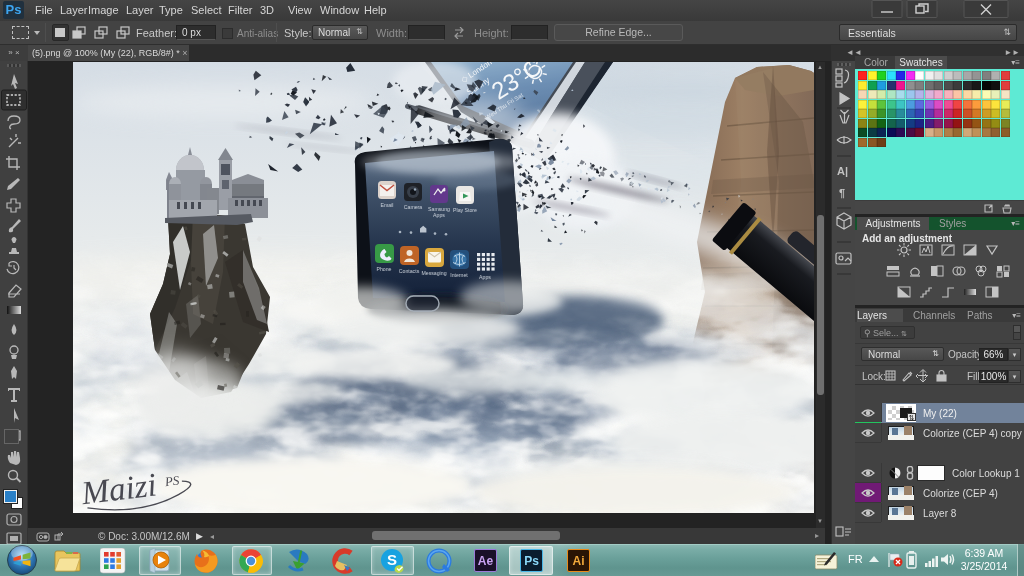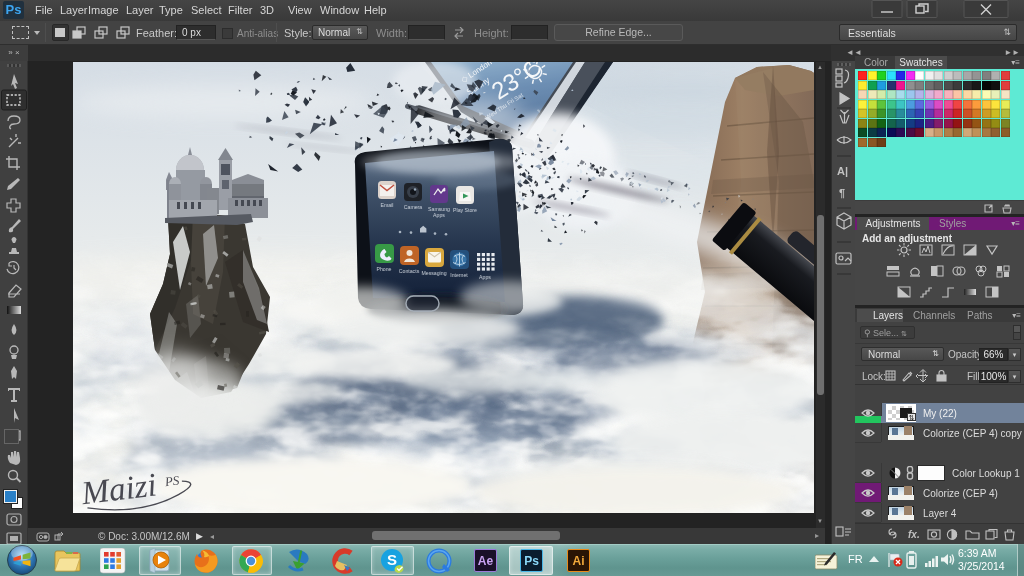--- a/index.html
+++ b/index.html
@@ -75,6 +75,7 @@
 
 <div class="abs" style="left:0;top:45px;width:1024px;height:16px;background:#2c2c2c">
  <div class="abs" style="left:0;top:0;width:28px;height:16px;background:#3d3d3d;color:#b8b8b8;font-size:8px;line-height:15px;text-align:center">»&nbsp;×</div>
+ <div class="abs" style="left:28px;top:0;width:161px;height:16px;background:#454545;color:#d8d8d8;font-size:9px;line-height:16px;padding-left:4px;white-space:nowrap;overflow:hidden">(5).png @ 100% (My (22), RGB/8#) * <span style="color:#aaa">×</span></div>
  <div class="abs" style="left:831px;top:0;width:193px;height:16px;background:#303030">
   <span style="position:absolute;left:15px;top:3px;color:#b0b0b0;font-size:8px">◄◄</span>
   <span style="position:absolute;right:4px;top:3px;color:#b0b0b0;font-size:8px">►►</span>

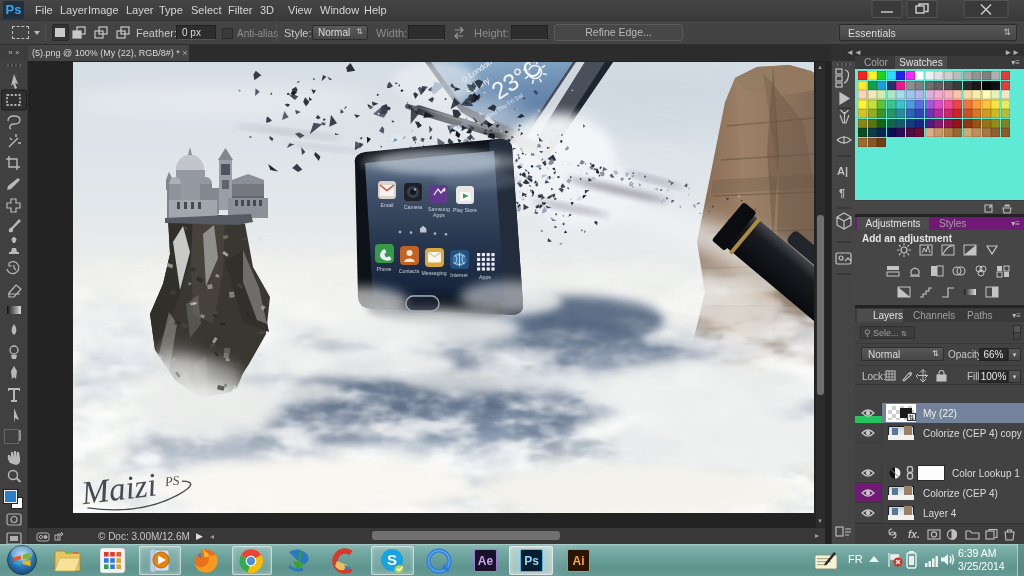--- a/index.html
+++ b/index.html
@@ -1238,7 +1238,7 @@
  </div>
 </div>
 <div class="abs" style="left:855px;top:217px;width:169px;height:88px;background:#464646">
- <div class="abs" style="left:0;top:0;width:169px;height:13px;background:#701a75">
+ <div class="abs" style="left:0;top:0;width:169px;height:13px;background:#14532d">
   <span class="abs" style="left:2px;top:0;width:72px;height:13px;background:#4c4c4c;color:#e4e4e4;font-size:10px;text-align:center;line-height:13px">Adjustments</span>
   <span class="abs" style="left:84px;top:1px;color:#a0a0a0;font-size:10px">Styles</span>
   <span class="abs" style="right:4px;top:2px;color:#b8b8b8;font-size:8px">▾≡</span>

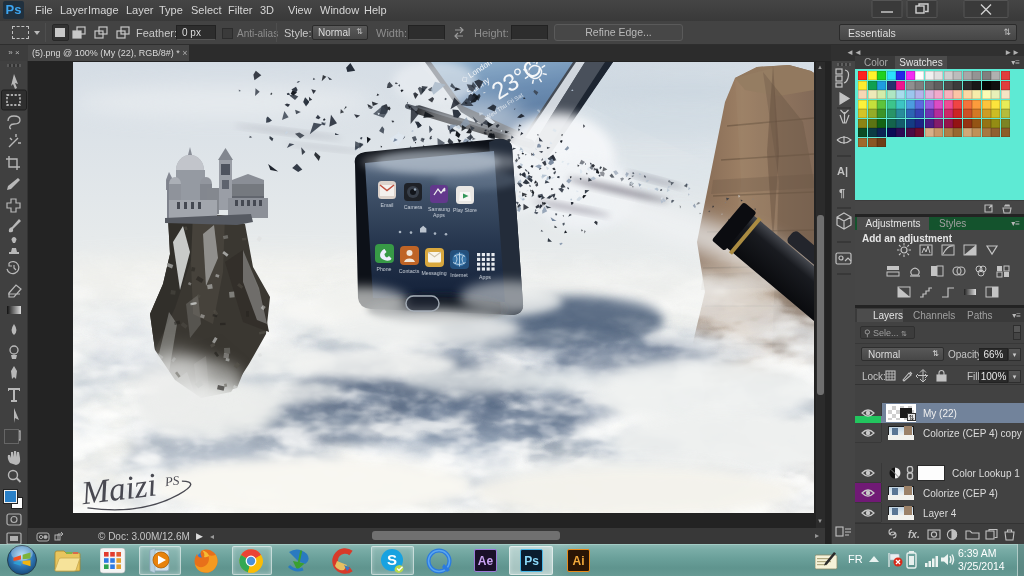--- a/index.html
+++ b/index.html
@@ -1318,7 +1318,7 @@
 </div>
 <div class="abs" style="left:855px;top:308px;width:169px;height:237px;background:#424242">
  <div class="abs" style="left:0;top:0;width:169px;height:14px;background:#3a3a3a">
-  <span class="abs" style="left:2px;top:1px;width:46px;height:13px;background:#4c4c4c;color:#e4e4e4;font-size:10px;text-align:right;line-height:13px">Layers</span>
+  <span class="abs" style="left:2px;top:1px;width:46px;height:13px;background:#4c4c4c;color:#e4e4e4;font-size:10px;text-align:left;line-height:13px">Layers</span>
   <span class="abs" style="left:58px;top:2px;color:#a0a0a0;font-size:10px">Channels</span>
   <span class="abs" style="left:112px;top:2px;color:#a0a0a0;font-size:10px">Paths</span>
   <span class="abs" style="right:3px;top:3px;color:#b8b8b8;font-size:8px">▾≡</span>

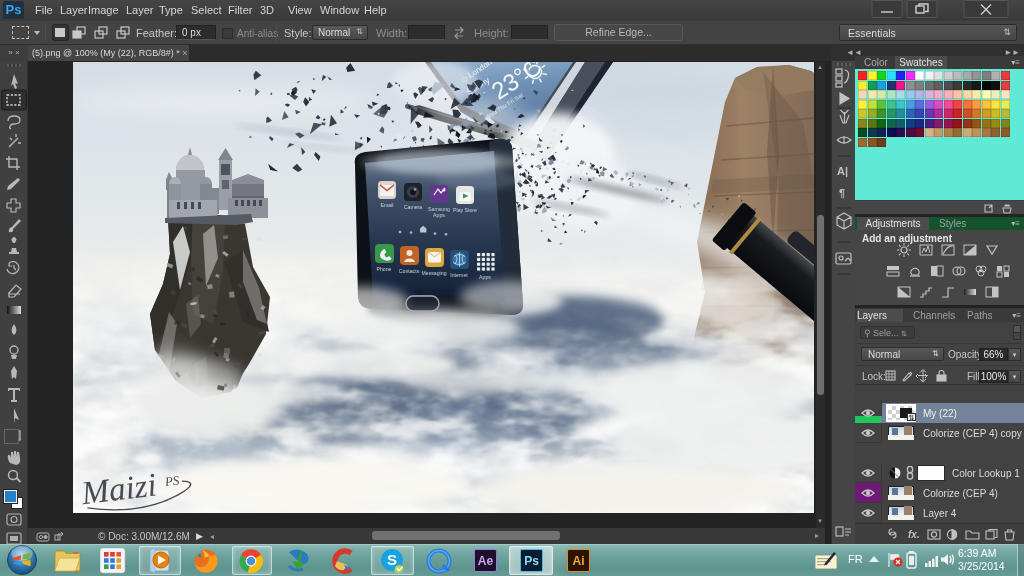--- a/index.html
+++ b/index.html
@@ -1349,7 +1349,7 @@
  <div class="abs" style="left:124px;top:62px;width:29px;height:13px;background:#2a2a2a;border:1px solid #222;color:#e8e8e8;font-size:10px;text-align:center;line-height:12px">100%</div>
  <div class="abs" style="left:153px;top:62px;width:13px;height:13px;background:linear-gradient(#555,#464646);border:1px solid #2e2e2e;color:#ccc;font-size:7px;text-align:center;line-height:12px">▾</div>
  <div class="abs" style="left:0;top:76px;width:169px;height:1px;background:#333"></div>
-    <div style="position:absolute;left:0;top:95px;width:169px;height:20px;background:#424242;border-bottom:7px solid #22c55e">
+    <div style="position:absolute;left:0;top:95px;width:169px;height:20px;background:#424242;border-bottom:1px solid #22c55e">
       <div style="position:absolute;left:26px;top:0;width:143px;height:20px;background:#72839b"></div>
       <div style="position:absolute;left:26px;top:0;width:1px;height:100%;background:#383838"></div>
       <svg width="14" height="10" style="position:absolute;left:6px;top:5px">

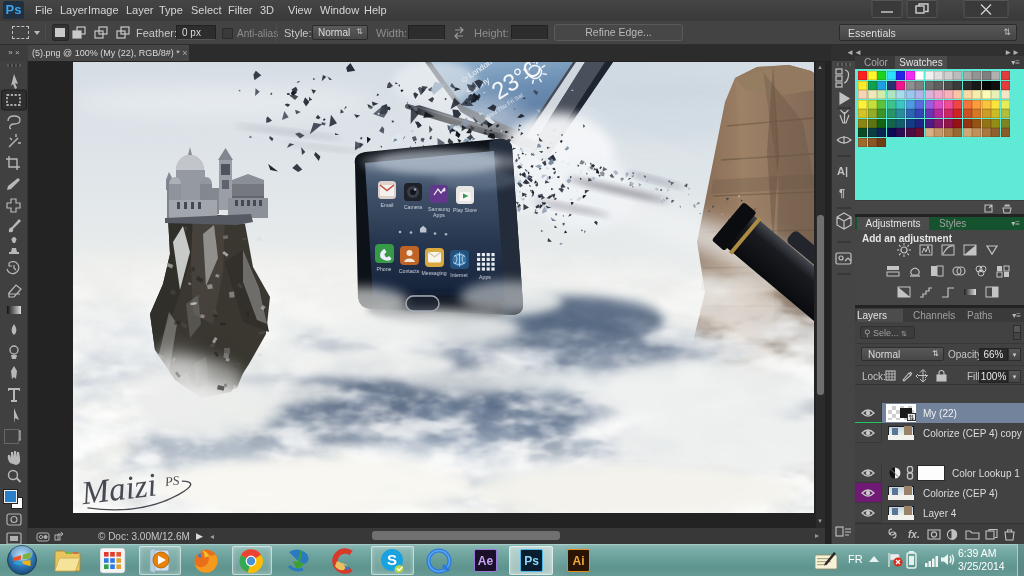--- a/index.html
+++ b/index.html
@@ -1421,7 +1421,7 @@
         <div style="position:absolute;left:4px;top:2px;width:6px;height:7px;background:#5a7694"></div>
         <div style="position:absolute;left:0px;top:9px;width:26px;height:5px;background:#f2f2ee"></div>
       </div>
-      <div style="position:absolute;left:68px;top:5px;font-size:10px;color:#dcdcdc">Layer 4</div>
+      <div style="position:absolute;left:68px;top:5px;font-size:10px;color:#dcdcdc">Layer 8</div>
     </div>
  <div class="abs" style="left:0;top:215px;width:169px;height:22px;background:#3e3e3e;border-top:1px solid #333">
   <svg width="140" height="16" class="abs" style="left:33px;top:3px">

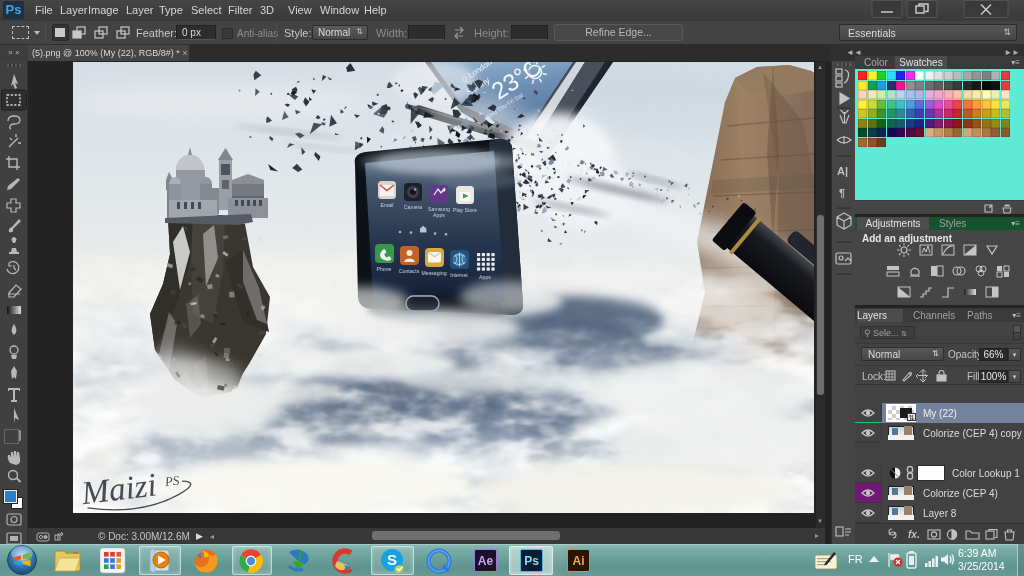--- a/index.html
+++ b/index.html
@@ -1423,22 +1423,6 @@
       </div>
       <div style="position:absolute;left:68px;top:5px;font-size:10px;color:#dcdcdc">Layer 8</div>
     </div>
- <div class="abs" style="left:0;top:215px;width:169px;height:22px;background:#3e3e3e;border-top:1px solid #333">
-  <svg width="140" height="16" class="abs" style="left:33px;top:3px">
-   <g fill="none" stroke="#c0c0c0" stroke-width="1.1">
-    <path d="M2,8 a3,3 0 1 1 3,3 m2,-6 a3,3 0 1 1 -3,-3"></path>
-    <text x="20" y="11" font-size="10" font-style="italic" font-weight="bold" fill="#c0c0c0" stroke="none">fx.</text>
-    <rect x="40" y="3" width="12" height="9"></rect>
-          <circle cx="46" cy="7.5" r="2.6"></circle>
-    <circle cx="64" cy="7.5" r="4.6"></circle>
-          <path d="M64,2.9 a4.6,4.6 0 0 1 0,9.2 Z" fill="#c0c0c0"></path>
-    <path d="M78,4 h4 l2,2 h7 v6 h-13 Z"></path>
-    <rect x="98" y="4" width="8" height="8"></rect>
-          <path d="M101,4 v-1.5 h8 v8 h-2.5"></path>
-    <path d="M117,5 h9 l-1,8 h-7 Z m2.5,0 v-2 h4 v2"></path>
-   </g>
-  </svg>
- </div>
 </div>
 
 <div id="taskbar" style="position:absolute;left:0;top:544px;width:1024px;height:32px;background:linear-gradient(180deg,#8db9b4 0%,#79aca6 18%,#6aa09a 45%,#5f948e 75%,#679a94 100%);overflow:hidden">

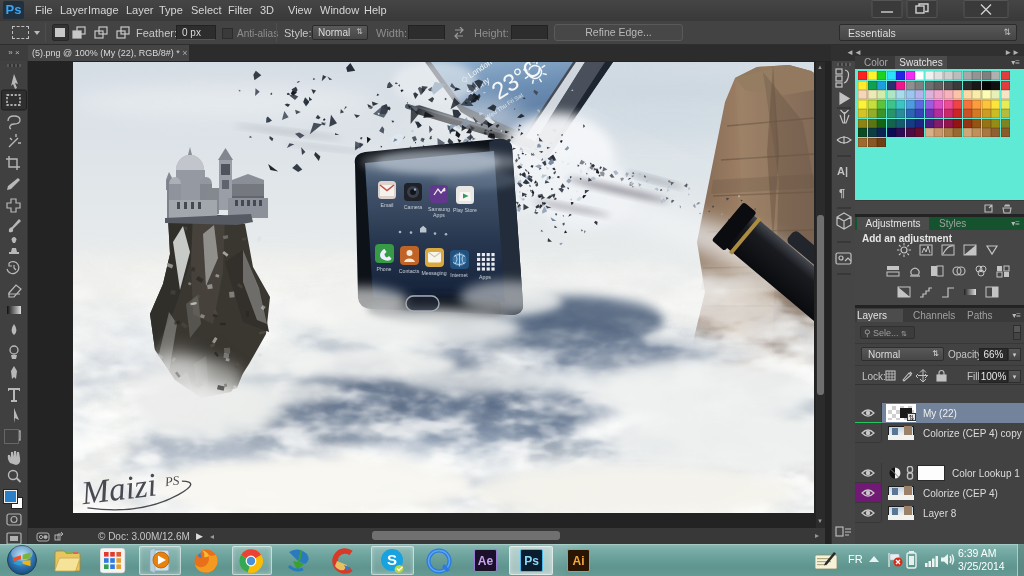--- a/index.html
+++ b/index.html
@@ -1544,7 +1544,7 @@
 <path d="M0,4.5 L3,4.5 L7,1 L7,12 L3,8.5 L0,8.5 Z" fill="#eef4f2"></path>
 <path d="M9,3 Q11,6.5 9,10 M11,1.5 Q14,6.5 11,11.5" stroke="#eef4f2" stroke-width="1.4" fill="none"></path>
 </svg>
-    <div style="position:absolute;left:958px;top:3px;width:52px;height:26px;color:#ffffff;font-size:10.5px;text-align:left;line-height:13px">6:39 AM<br>3/25/2014</div>
+    <div style="position:absolute;left:958px;top:3px;width:52px;height:26px;color:#ffffff;font-size:10.5px;text-align:center;line-height:13px">6:39 AM<br>3/25/2014</div>
     <div style="position:absolute;left:1017px;top:0;width:7px;height:32px;background:rgba(90,130,125,0.7);border-left:1px solid rgba(230,245,242,0.6)"></div>
   </div>
 </body></html>

